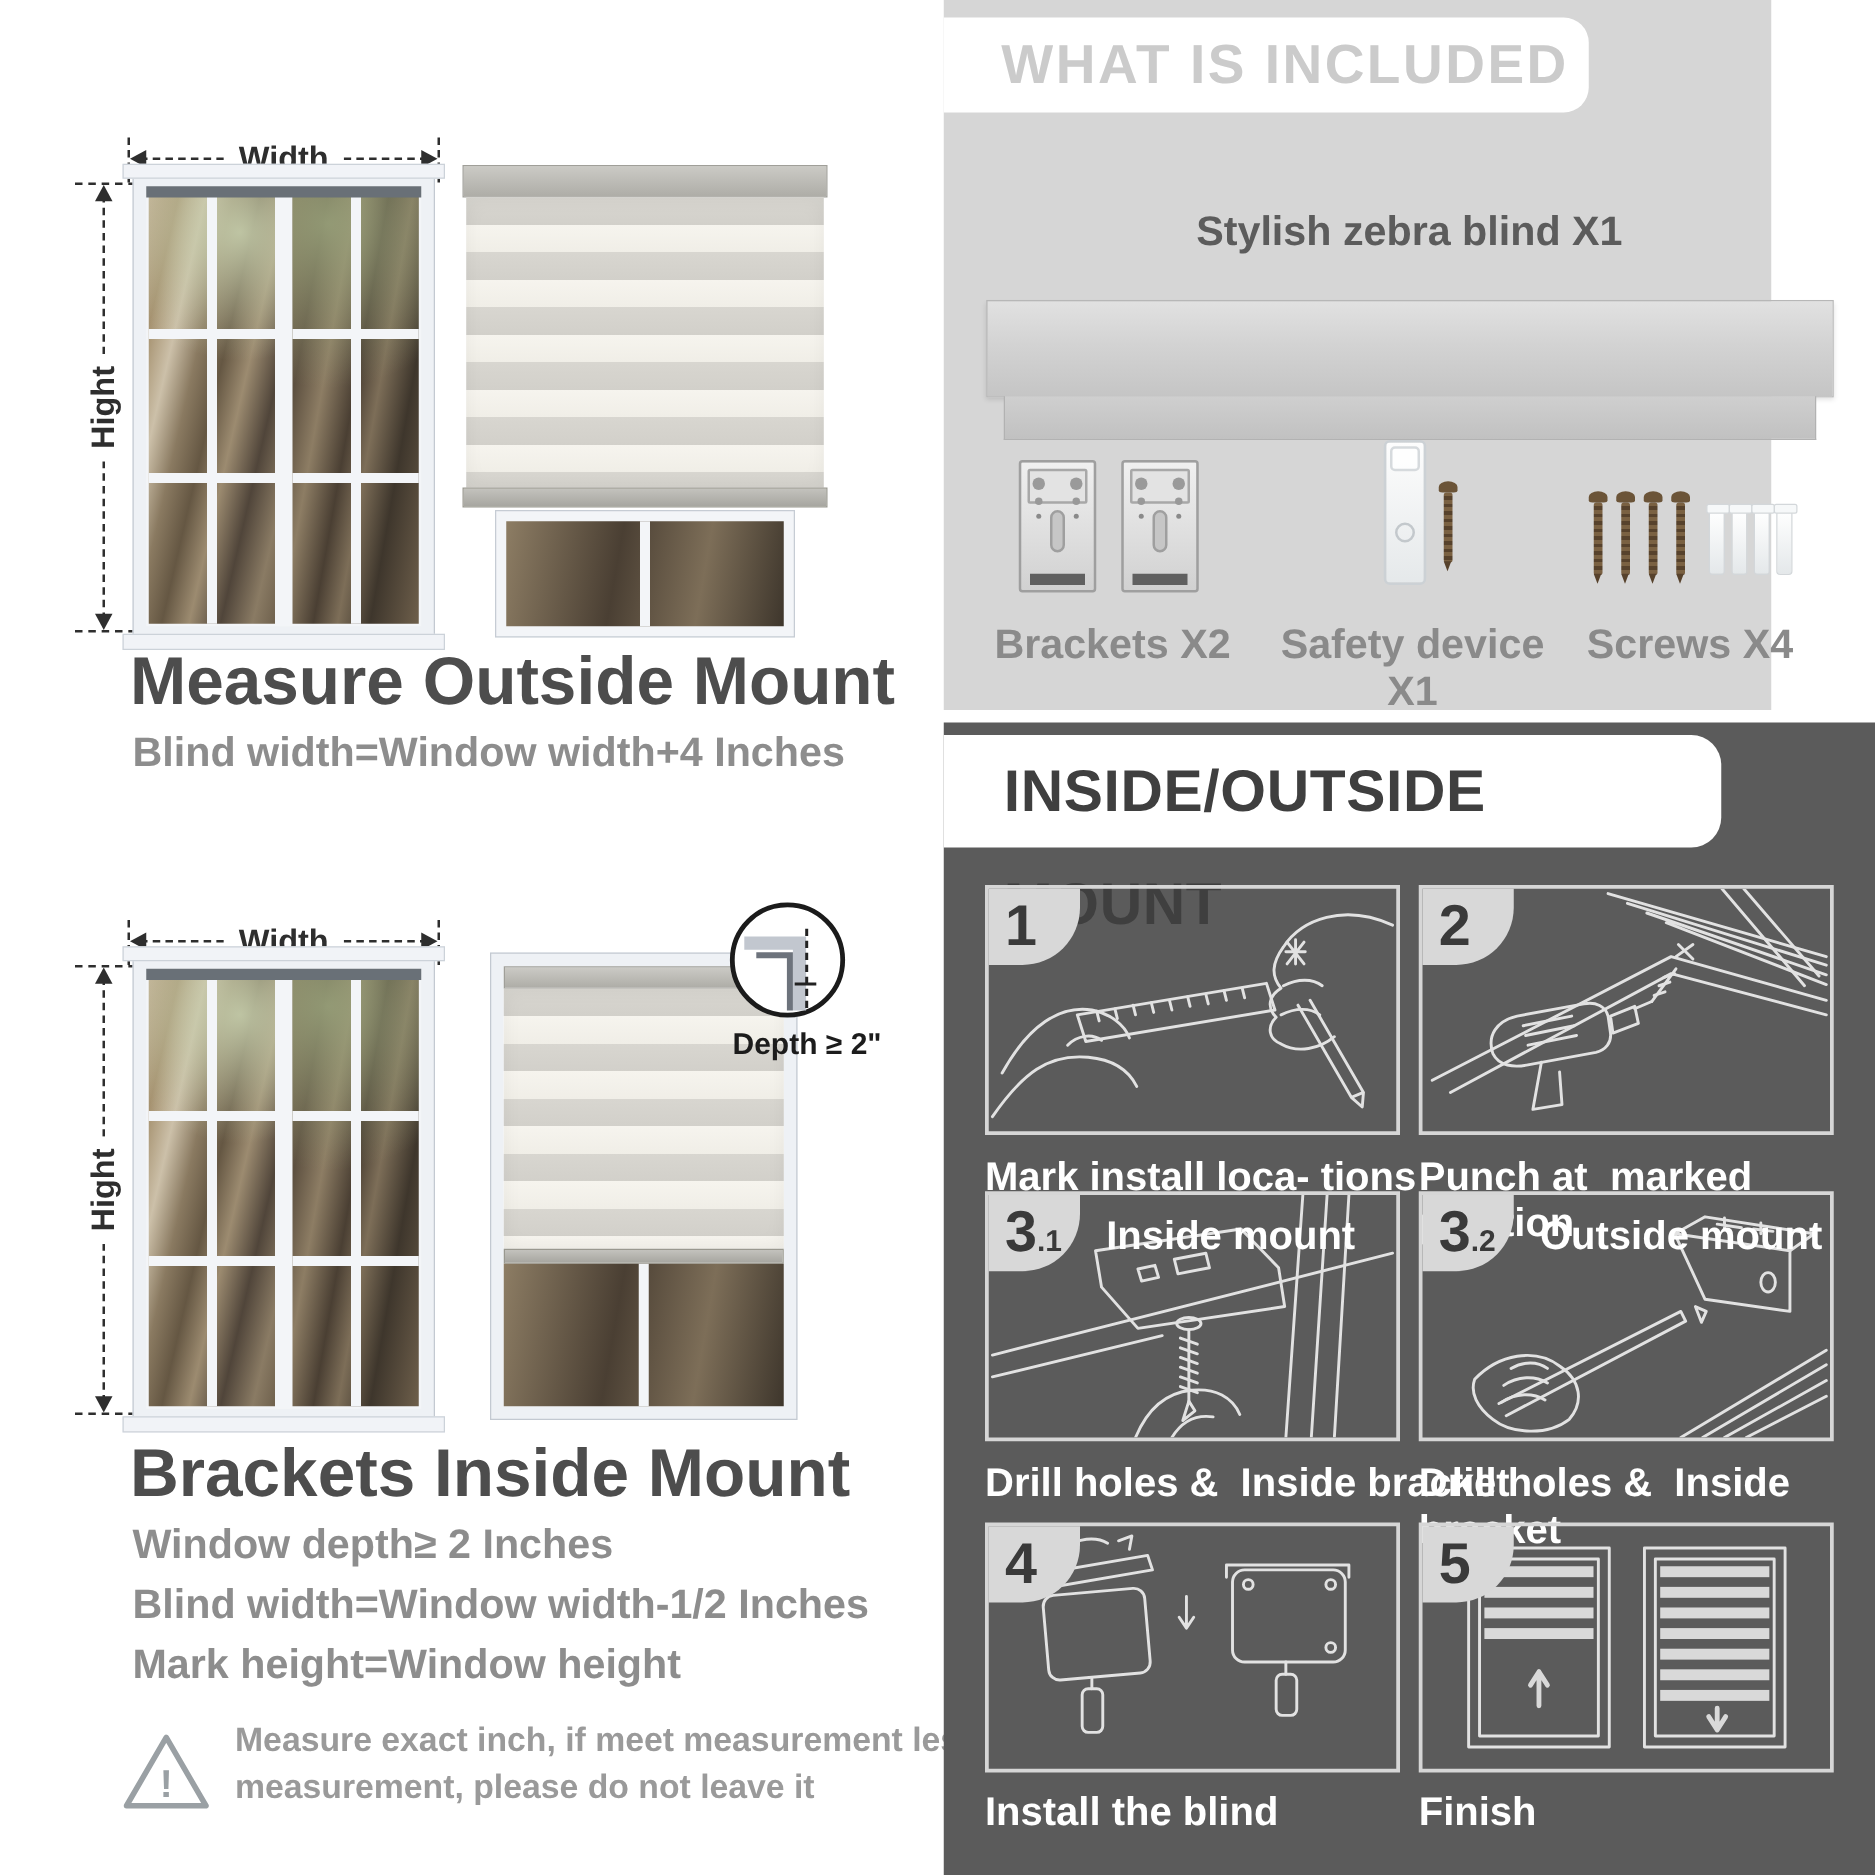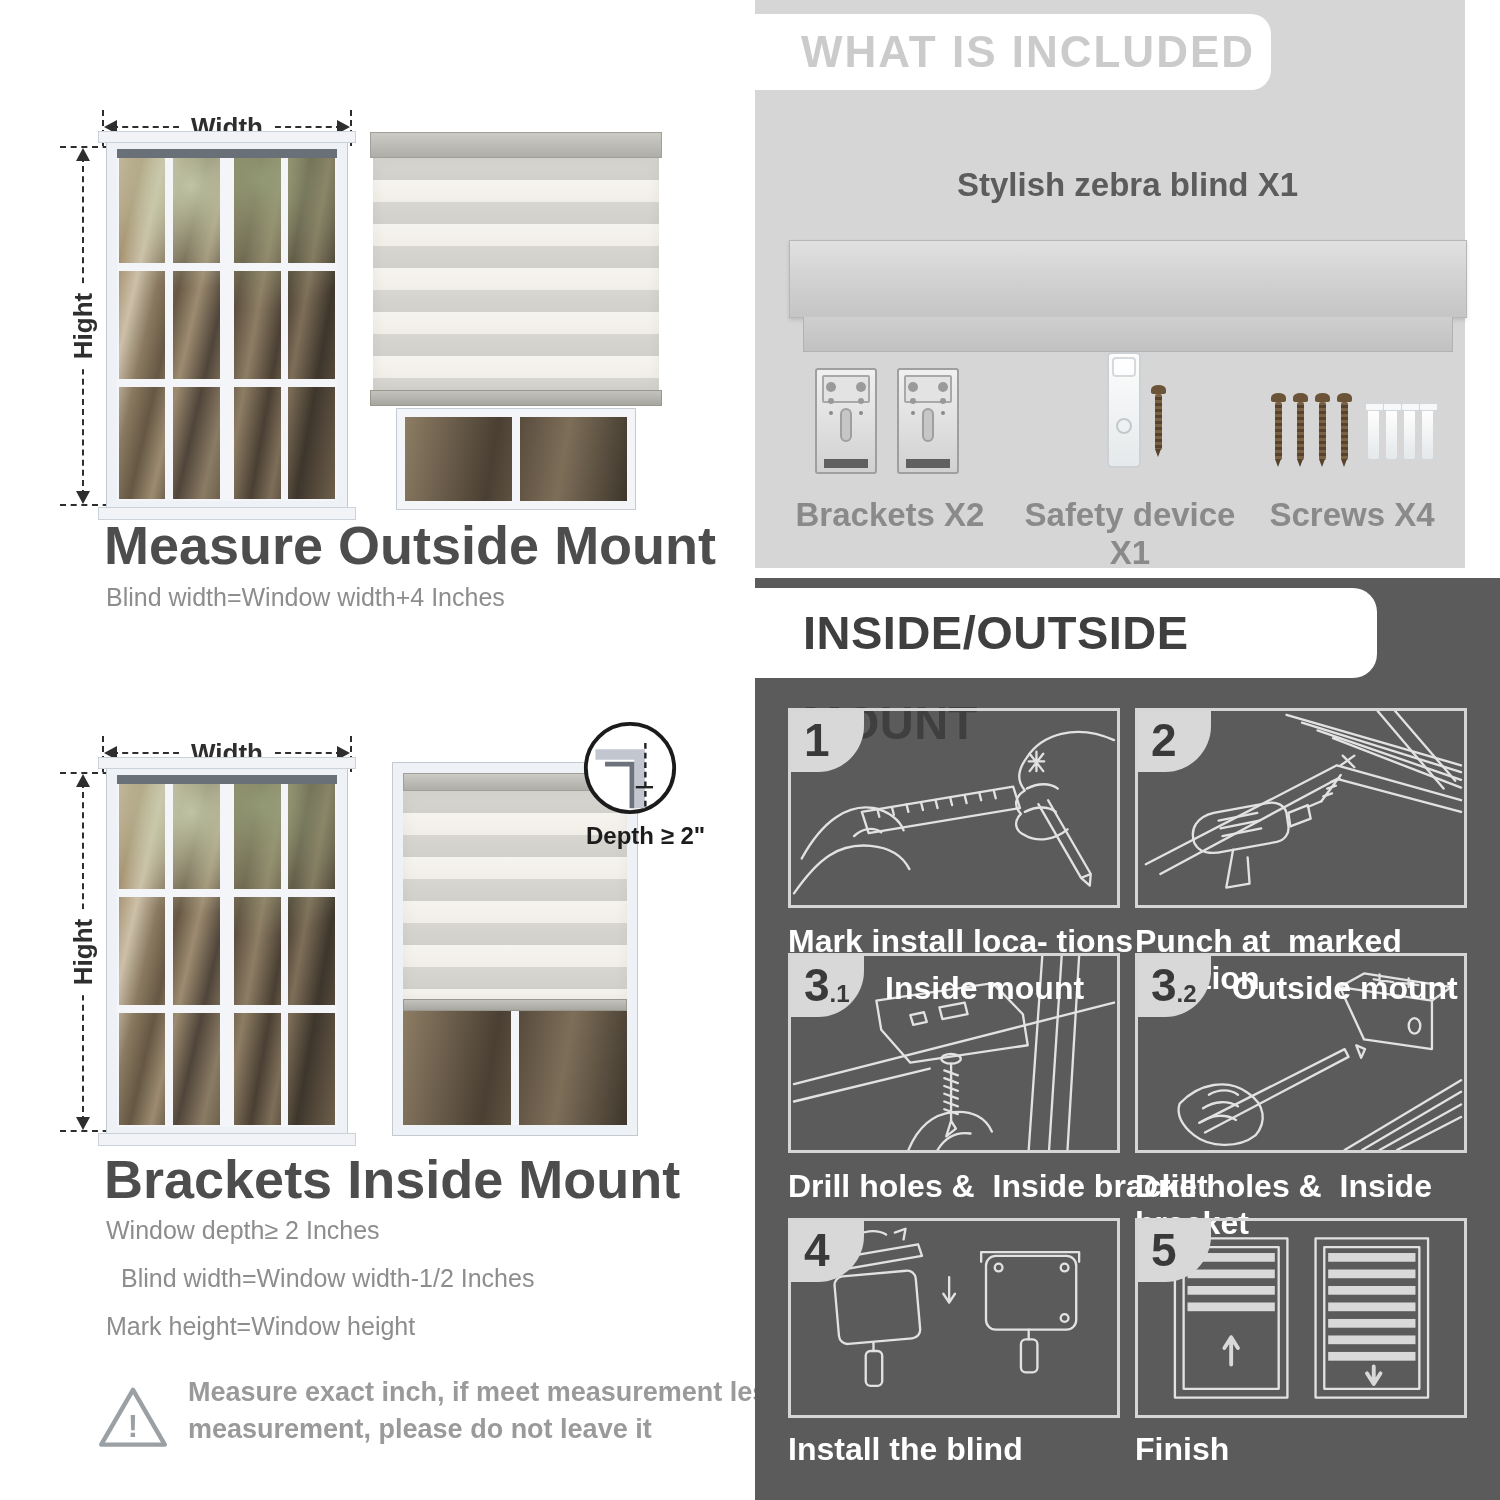--- a/index.html
+++ b/index.html
@@ -90,7 +90,7 @@
   .warn-text{position:absolute;left:92px;top:0;font-size:27px;font-weight:bold;color:#9a9a9a;line-height:37px;white-space:nowrap;}
 
   
-  .included-panel{position:absolute;left:755px;top:0;width:662px;height:568px;background:#d6d6d6;padding-left:48px;}
+  .included-panel{position:absolute;left:755px;top:0;width:662px;height:568px;background:#d6d6d6;}
   .included-header{position:absolute;left:0;top:14px;width:516px;height:76px;background:#ffffff;
     border-radius:0 20px 20px 0;color:#cbcbcb;font-size:44px;font-weight:bold;line-height:76px;
     padding-left:46px;letter-spacing:2px;box-sizing:border-box;}

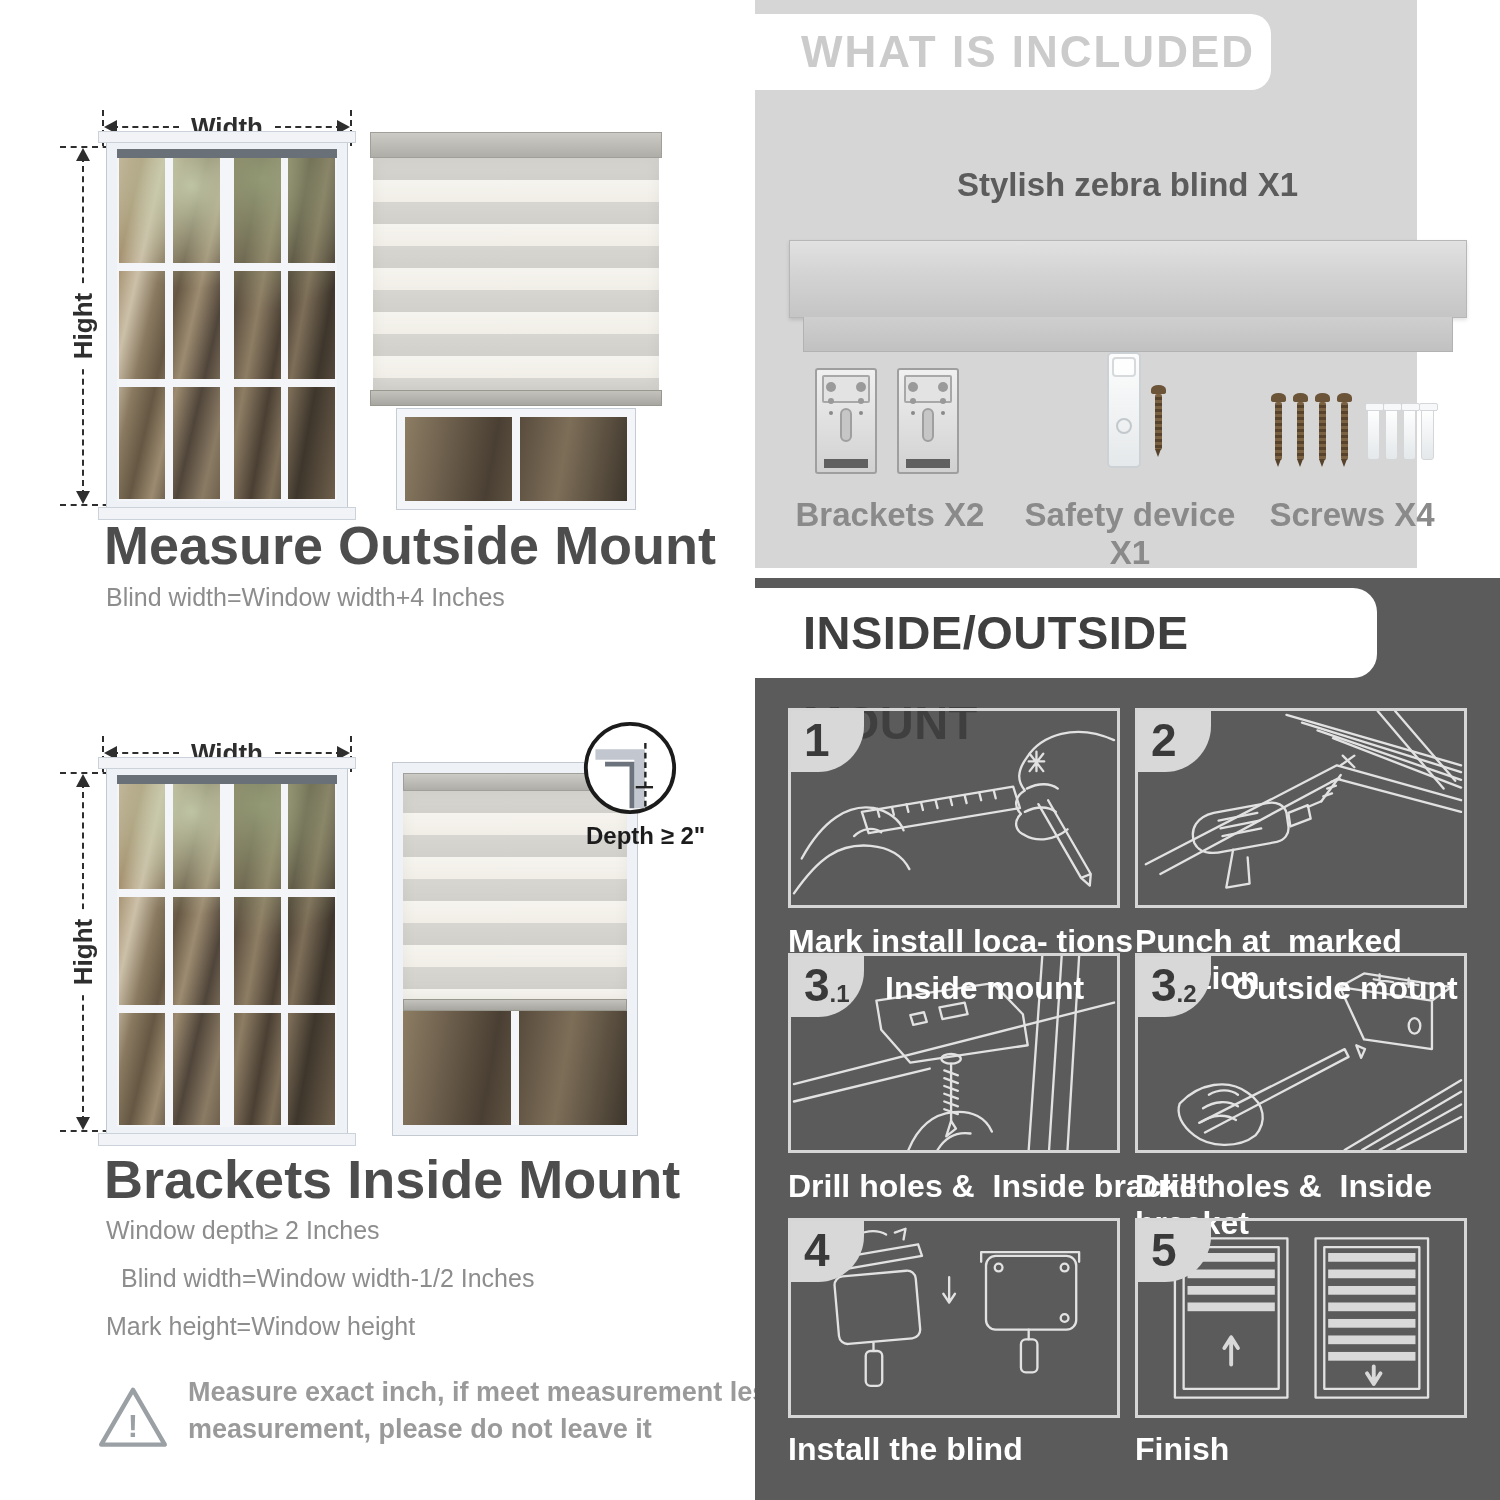--- a/index.html
+++ b/index.html
@@ -83,7 +83,7 @@
   .depth-label{position:absolute;font-size:24px;font-weight:bold;color:#1c1c1c;}
 
   .h1-dark{position:absolute;font-size:54px;font-weight:bold;color:#4d4d4d;white-space:nowrap;}
-  .sub-gray{position:absolute;font-size:25px;font-weight:normal;color:#8d8d8d;white-space:nowrap;}
+  .sub-gray{position:absolute;font-size:33px;font-weight:bold;color:#8d8d8d;white-space:nowrap;}
 
   .warn-row{position:absolute;left:96px;top:1374px;width:620px;}
   .warn-tri{position:absolute;left:0;top:10px;width:74px;height:68px;}

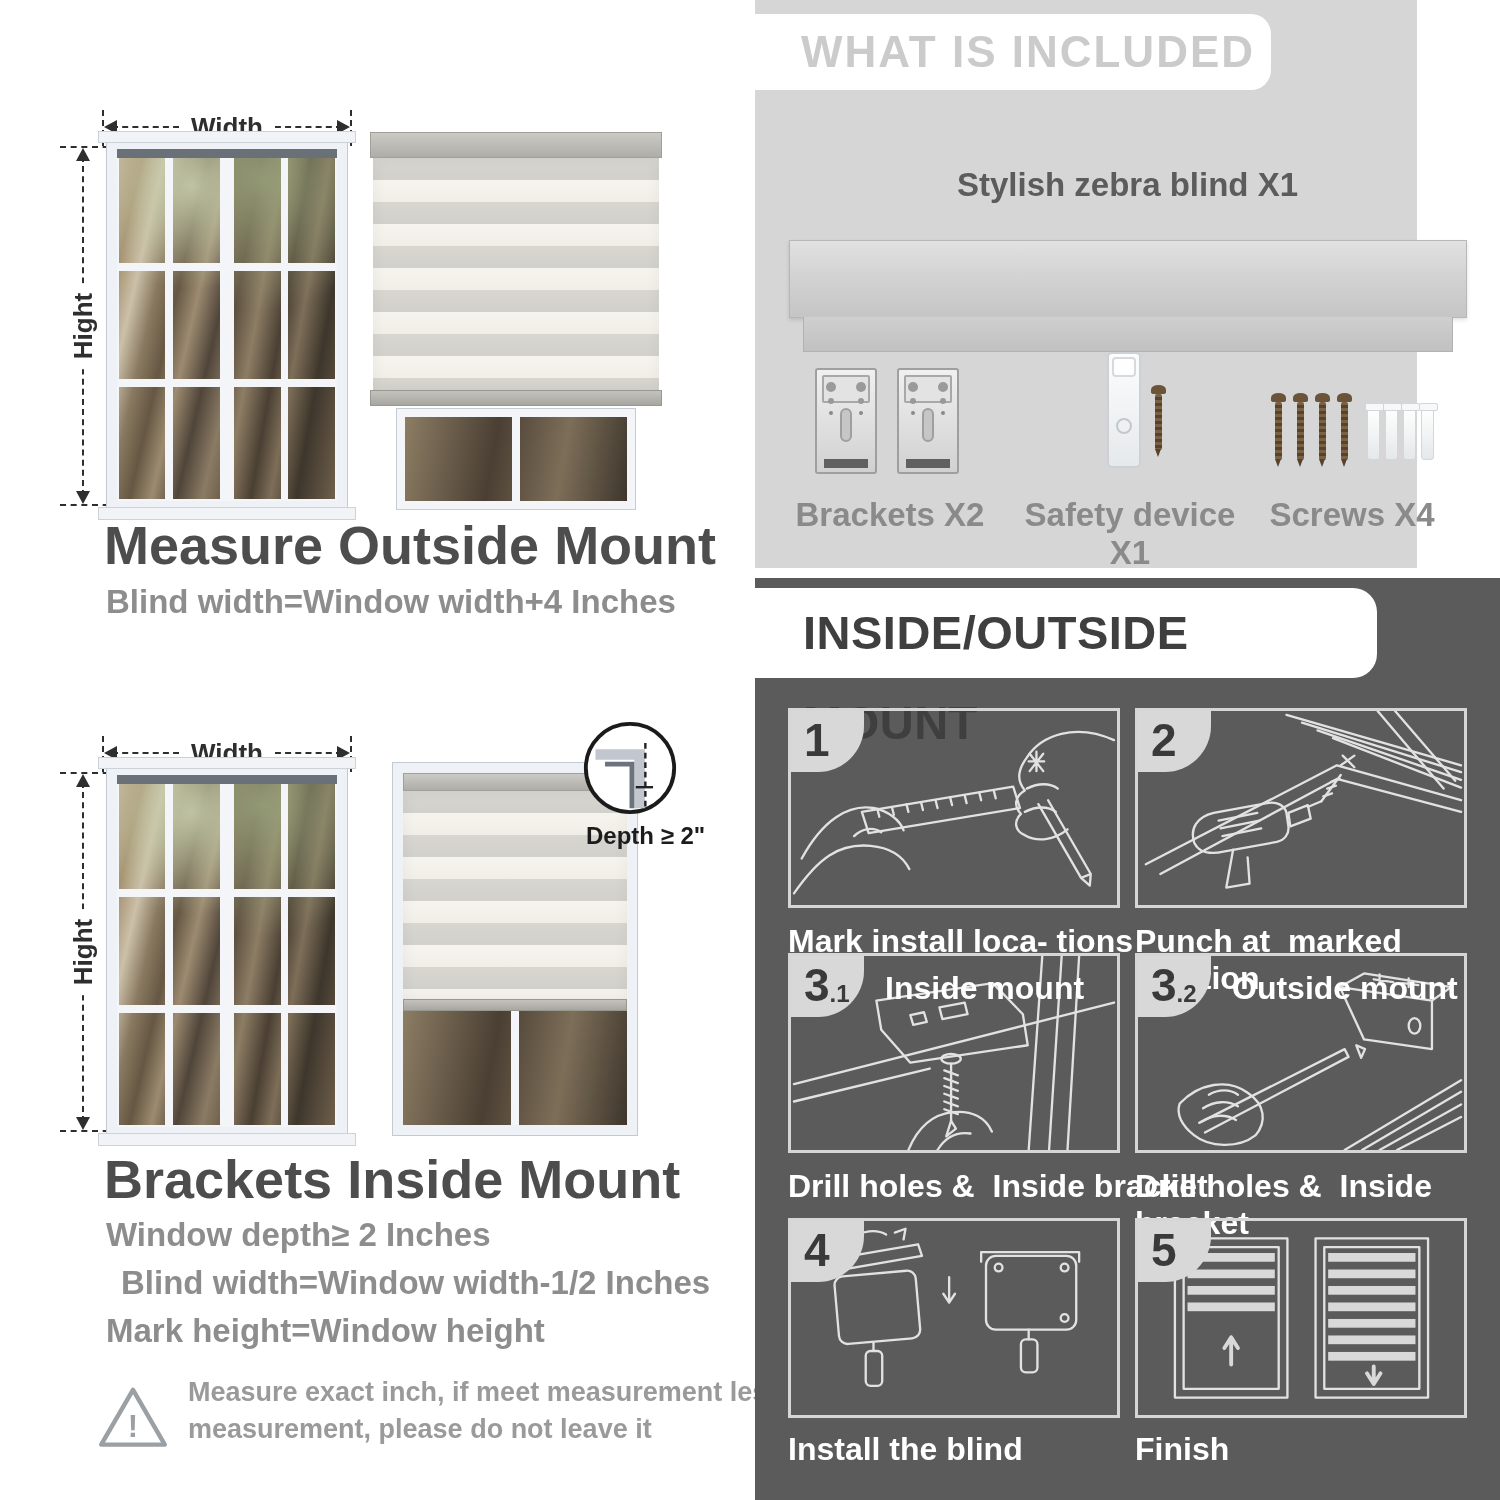--- a/index.html
+++ b/index.html
@@ -241,7 +241,7 @@
 
   <div class="h1-dark" style="left:104px;top:1148px;">Brackets Inside Mount</div>
   <div class="sub-gray" style="left:106px;top:1216px;">Window depth≥ 2 Inches</div>
-  <div class="sub-gray" style="left:106px;top:1264px;margin-left:15px;">Blind width=Window width-1/2 Inches</div>
+  <div class="sub-gray" style="left:106px;top:1264px;">Blind width=Window width-1/2 Inches</div>
   <div class="sub-gray" style="left:106px;top:1312px;">Mark height=Window height</div>
 
   <div class="warn-row">

